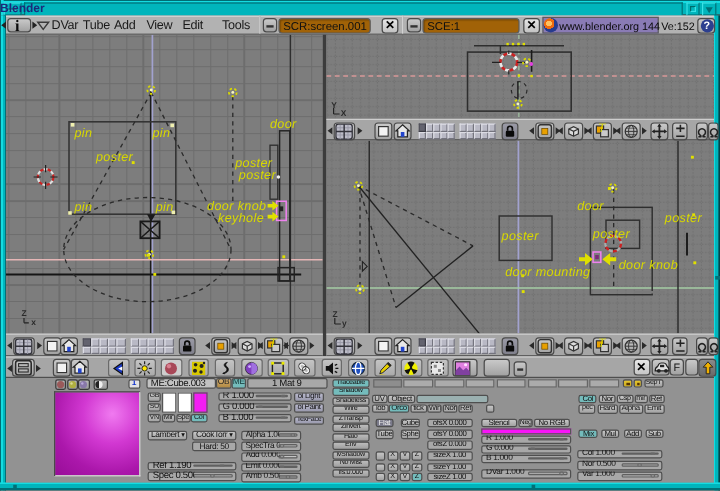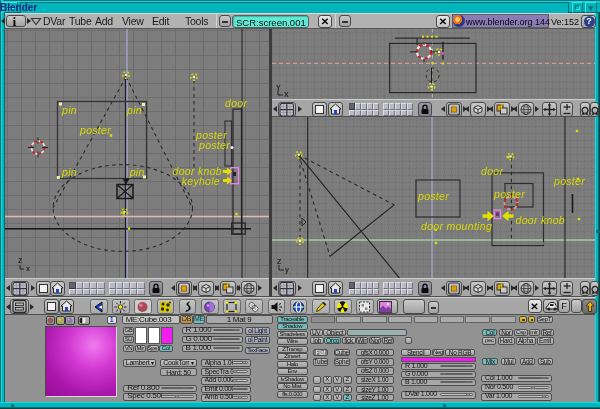--- a/index.html
+++ b/index.html
@@ -23,7 +23,7 @@
   border-bottom:1px solid #565656;border-top:1px solid #d7d7d7;}
 .mtext{top:15px;font-size:10.5px;color:#1a1a1a;letter-spacing:-0.25px;}
 .bb{background:linear-gradient(#c9c9c9,#a2a2a2);border:1px solid #4a4a4a;border-radius:3px;}
-.fld{background:#5eead4;border:1px solid #5c5c5c;border-radius:3px;
+.fld{background:#a16207;border:1px solid #5c5c5c;border-radius:3px;
   box-shadow:inset 1px 1px 1px rgba(0,0,0,0.25);}
 .hdr{background:#a6a6a6;border-top:1px solid #cecece;border-bottom:1px solid #4e4e4e;}
 .vp{background:#7d7d7d;}

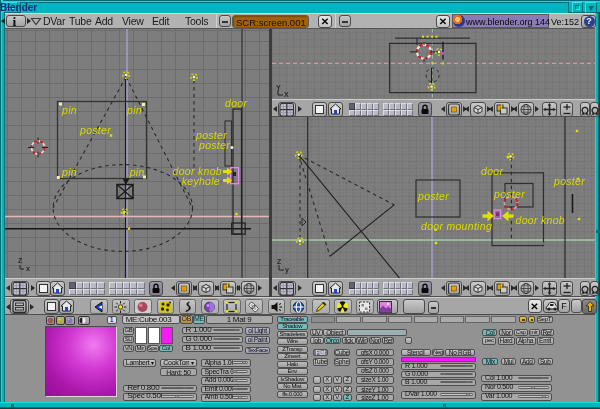--- a/index.html
+++ b/index.html
@@ -86,6 +86,7 @@
   <div class="bb abs" style="left:339px;top:15px;width:12px;height:12px;">
       <div class="abs" style="left:2px;top:5px;width:6px;height:1.5px;background:#333;"></div>
     </div>
+  <div class="fld abs" style="left:352px;top:14.5px;width:81px;height:13px;font-size:9.5px;color:#111;padding:1px 0 0 3px;">SCE:1</div>
   <div class="bb abs" style="left:436px;top:14.5px;width:14px;height:13px;background:linear-gradient(#e6e6e6,#c2c2c2);font-size:10px;font-weight:bold;text-align:center;color:#000;line-height:12px;">✕</div>
   <div class="abs" style="left:452px;top:14px;width:97px;height:14px;background:#8a7bb5;border:1px solid #5c5c5c;"></div>
   <div class="abs" style="left:453px;top:15px;width:12px;height:12px;border-radius:6px;background:radial-gradient(circle at 38% 38%,#ffc060 0 2.5px,#ee6a10 2.5px 4.5px,#273b8f 4.5px);"></div>

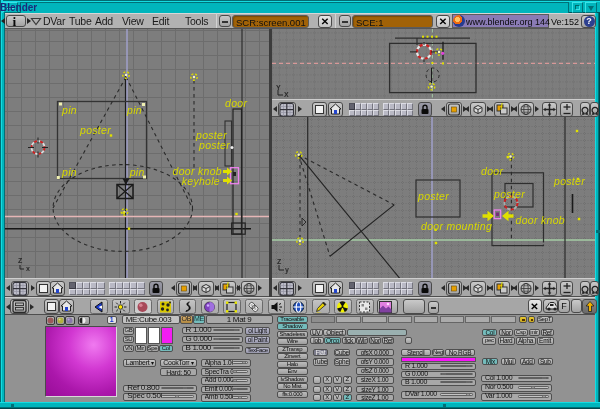--- a/index.html
+++ b/index.html
@@ -842,7 +842,7 @@
     <div class="sfld" style="left:123.3px;top:384.5px;width:73.5px;height:7.5px;"></div>
     <div class="abs" style="left:161.05px;top:386.5px;width:32.75px;height:2.5px;background:linear-gradient(180deg,#7e7e7e 0,#cacaca 45%,#8e8e8e 100%);border-radius:1.25px;border:1px solid #606060;"></div>
     <div class="abs" style="left:182.91500000000002px;top:386.5px;width:4px;height:2.5px;background:#9e9e9e;border-radius:1.5px;border:1px solid #686868;"></div>
-    <div class="abs" style="left:127.3px;top:384.5px;width:34.750000000000014px;height:7.5px;font-size:8px;line-height:6.5px;color:#111;letter-spacing:-0.3px;white-space:nowrap;overflow:hidden;">Ref 0.800</div>
+    <div class="abs" style="left:127.3px;top:384.5px;width:34.750000000000014px;height:7.5px;font-size:8px;line-height:6.5px;color:#111;letter-spacing:-0.3px;white-space:nowrap;overflow:hidden;">Ref 1.190</div>
     <div class="sfld" style="left:123.3px;top:393px;width:73.5px;height:7.5px;"></div>
     <div class="abs" style="left:161.05px;top:395px;width:32.75px;height:2.5px;background:linear-gradient(180deg,#7e7e7e 0,#cacaca 45%,#8e8e8e 100%);border-radius:1.25px;border:1px solid #606060;"></div>
     <div class="abs" style="left:175.425px;top:395px;width:4px;height:2.5px;background:#9e9e9e;border-radius:1.5px;border:1px solid #686868;"></div>

